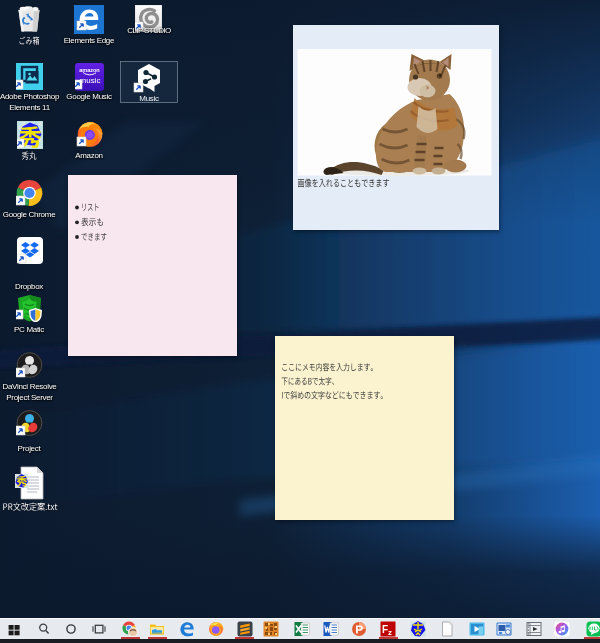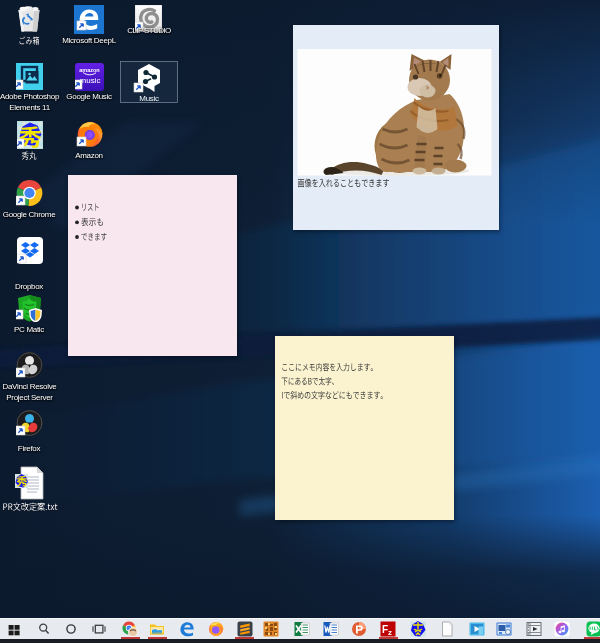--- a/index.html
+++ b/index.html
@@ -135,7 +135,7 @@
       <path d="M2.3 6.7 L6.2 2.8 M6.2 2.8 L3.2 2.8 M6.2 2.8 L6.2 5.8" stroke="#1d56c8" stroke-width="1.3" fill="none"></path>
     </g>
 </svg>
-<div class="lab" style="left:56px;top:36px;width:66px">Microsoft DeepL</div>
+<div class="lab" style="left:56px;top:36px;width:66px">Elements Edge</div>
 <svg class="ic" style="left:135px;top:5px" width="27" height="27" viewBox="0 0 27 27">
 <defs>
       <linearGradient id="csg" x1="0" y1="0" x2="0" y2="1">

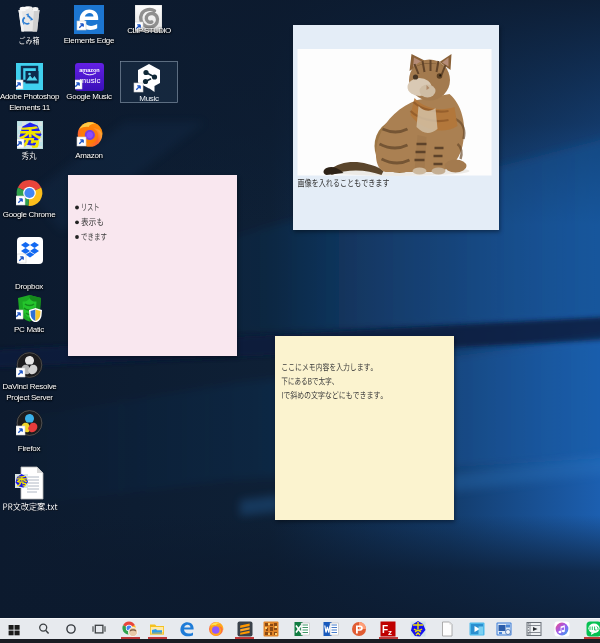--- a/index.html
+++ b/index.html
@@ -308,7 +308,7 @@
       <path d="M2.3 6.7 L6.2 2.8 M6.2 2.8 L3.2 2.8 M6.2 2.8 L6.2 5.8" stroke="#1d56c8" stroke-width="1.3" fill="none"></path>
     </g>
 </svg>
-<div class="lab" style="left:-1px;top:444px;width:60px">Firefox</div>
+<div class="lab" style="left:-1px;top:444px;width:60px">Project</div>
 <svg class="ic" style="left:15px;top:466px" width="30" height="34" viewBox="0 0 30 34">
 <path d="M6 1 L22 1 L28 7 L28 33 L6 33 Z" fill="#fff" stroke="#b8b8b8" stroke-width="0.8"></path>
 <path d="M22 1 L22 7 L28 7 Z" fill="#d8d8d8"></path>

